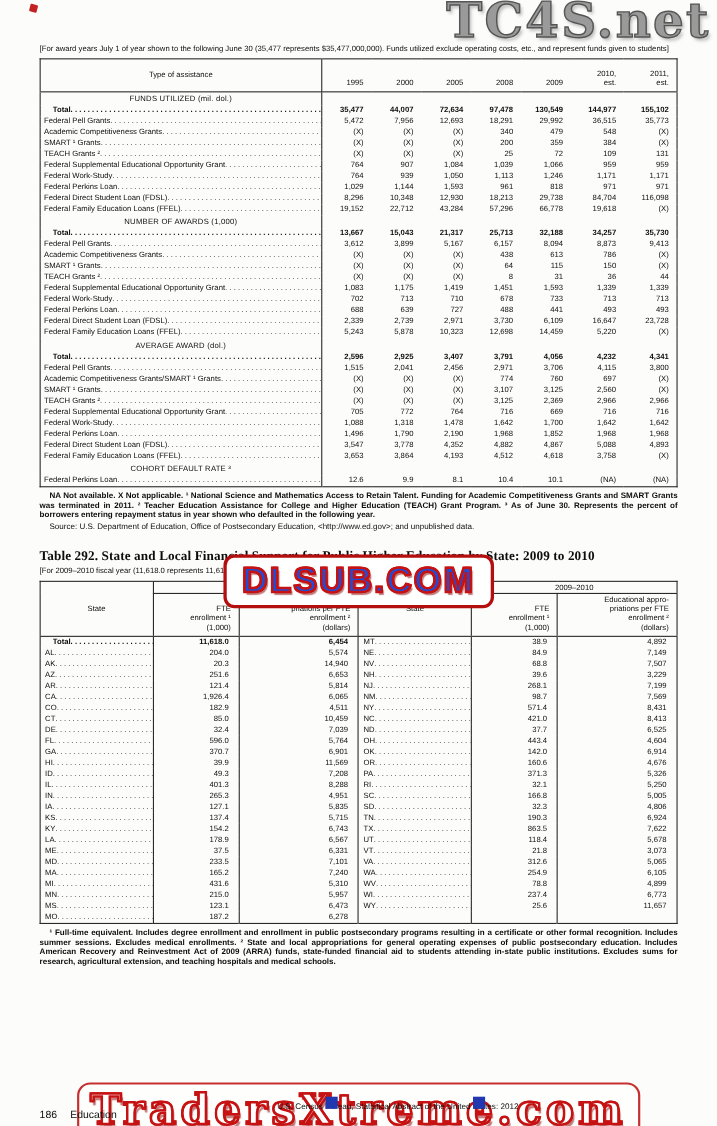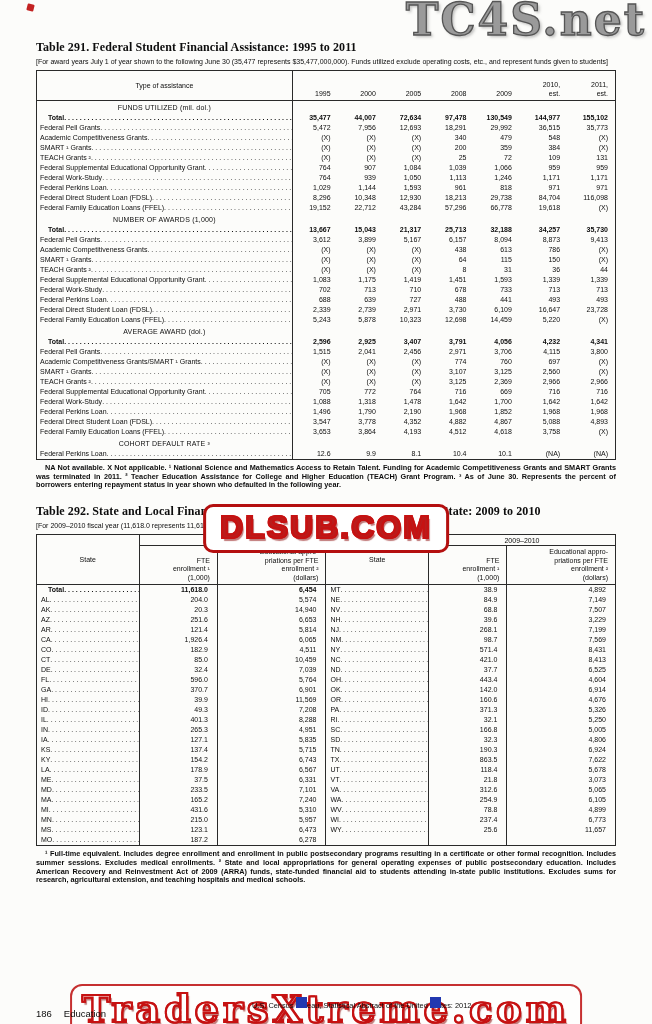--- a/index.html
+++ b/index.html
@@ -93,7 +93,6 @@
 
 <div class="page">
 
-  <h2 class="tbl-title">Table 291. Federal Student Financial Assistance: 1995 to 2011</h2>
   <p class="bracket-note">[For award years July 1 of year shown to the following June 30 (35,477 represents $35,477,000,000). Funds utilized exclude operating costs, etc., and represent funds given to students]</p>
 
   <table id="t291">

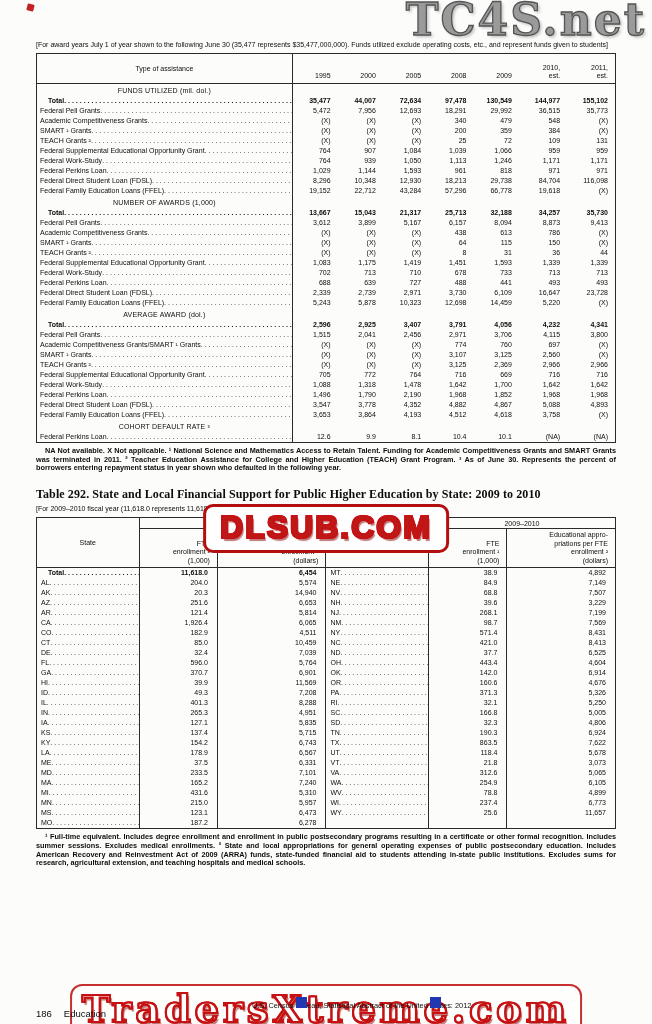--- a/index.html
+++ b/index.html
@@ -607,6 +607,7 @@
   </table>
 
   <p class="footnote">NA Not available. X Not applicable. ¹ National Science and Mathematics Access to Retain Talent. Funding for Academic Competitiveness Grants and SMART Grants was terminated in 2011. ² Teacher Education Assistance for College and Higher Education (TEACH) Grant Program. ³ As of June 30. Represents the percent of borrowers entering repayment status in year shown who defaulted in the following year.</p>
+  <p class="source">Source: U.S. Department of Education, Office of Postsecondary Education, &lt;http://www.ed.gov&gt;; and unpublished data.</p>
 
   <h2 class="tbl-title t292-title">Table 292. State and Local Financial Support for Public Higher Education by State: 2009 to 2010</h2>
   <p class="bracket-note">[For 2009–2010 fiscal year (11,618.0 represents 11,618,000). Data for the 50 states]</p>

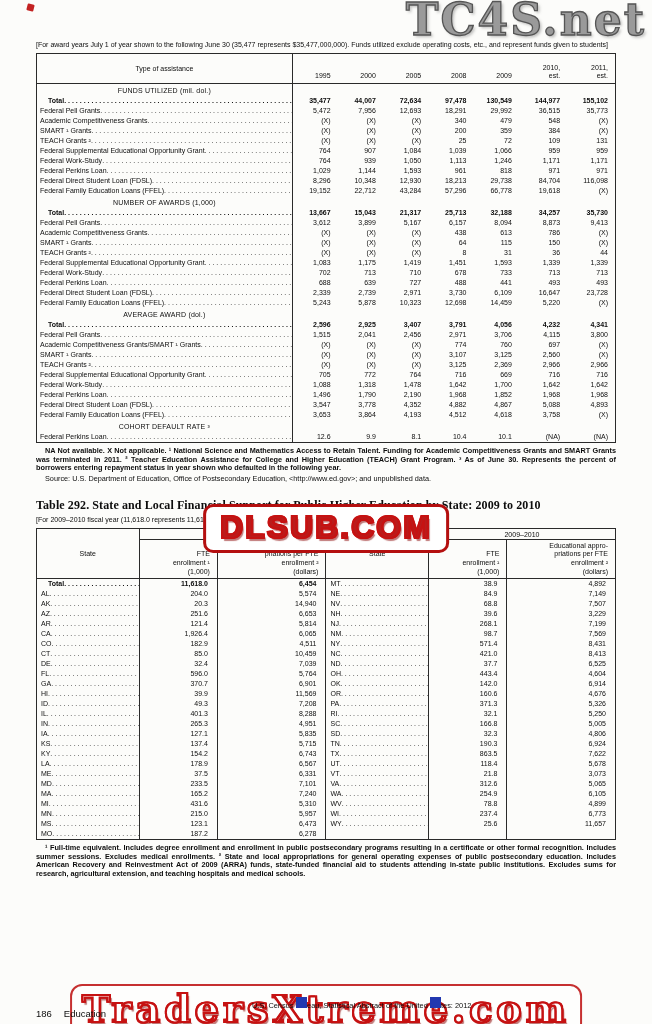--- a/index.html
+++ b/index.html
@@ -73,7 +73,7 @@
   .wm-mid{
     top:504px;left:50%;transform:translateX(-50%);z-index:50;
     background:#fff;border:3px solid #b40f0f;border-radius:10px;
-    padding:2px 14px 4px;font-size:32px;letter-spacing:2px;color:#b91c1c;
+    padding:2px 14px 4px;font-size:32px;letter-spacing:2px;color:#1d4ed8;
     -webkit-text-stroke:2.2px #c61212;
     text-shadow:-1px -1px 0 #c61212,1px -1px 0 #c61212,-1px 1px 0 #c61212,1px 1px 0 #c61212,2px 3px 1px rgba(140,10,10,.55);
   }

